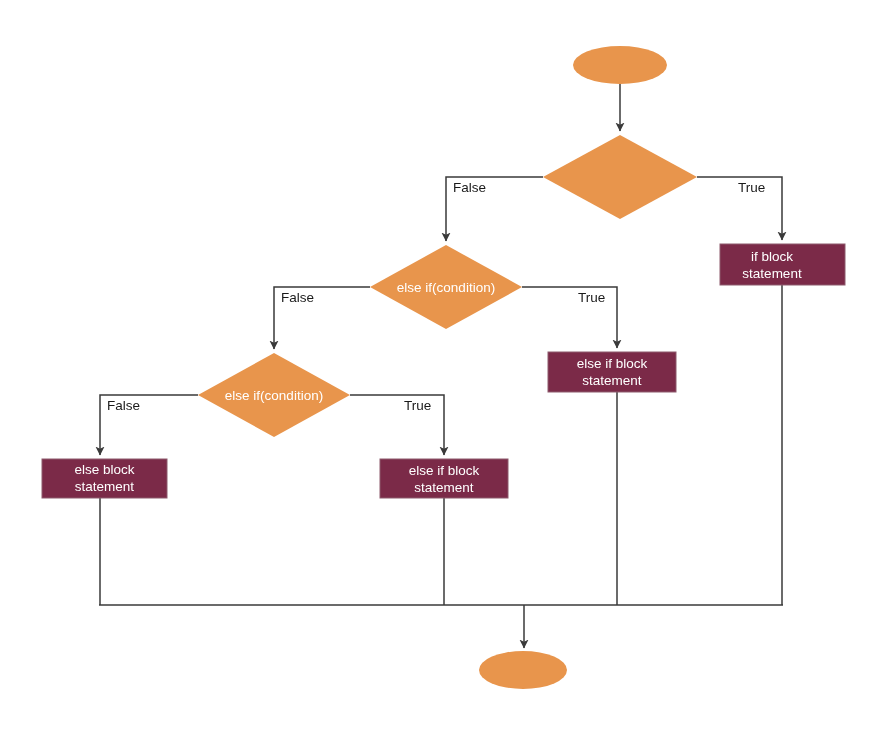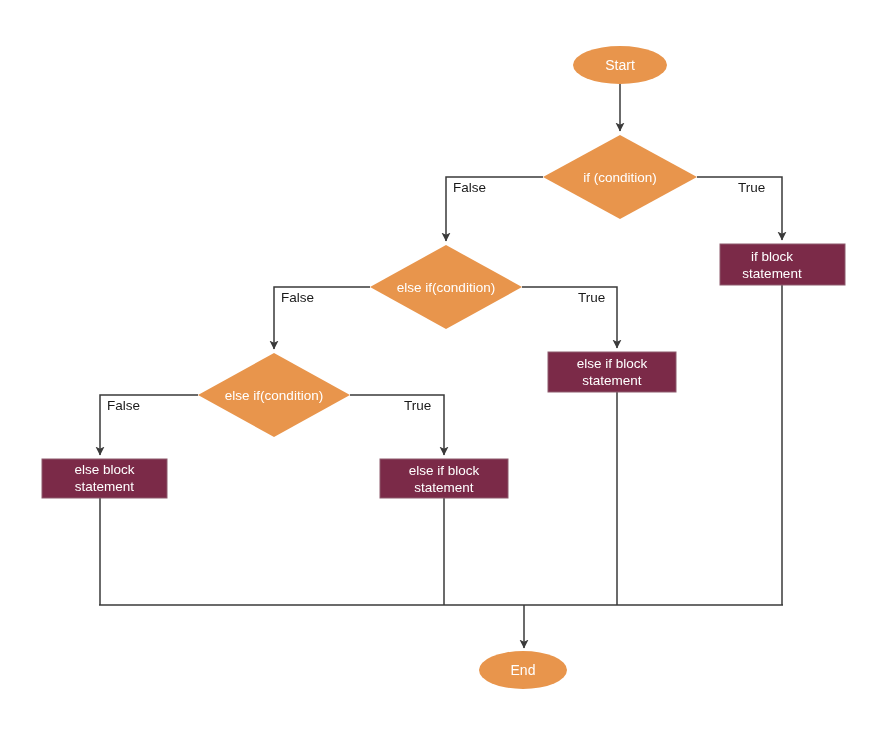--- a/index.html
+++ b/index.html
@@ -105,7 +105,6 @@
     <ellipse cx="523" cy="670" rx="44" ry="19" fill="#e8954c"></ellipse>
   </svg>
 
-  <div class="node-label terminal-label" style="left:573px; top:46px; width:94px; height:38px;">Start</div>
 
   <div class="node-label" style="left:543px; top:158px; width:154px; height:38px;">if (condition)</div>
 

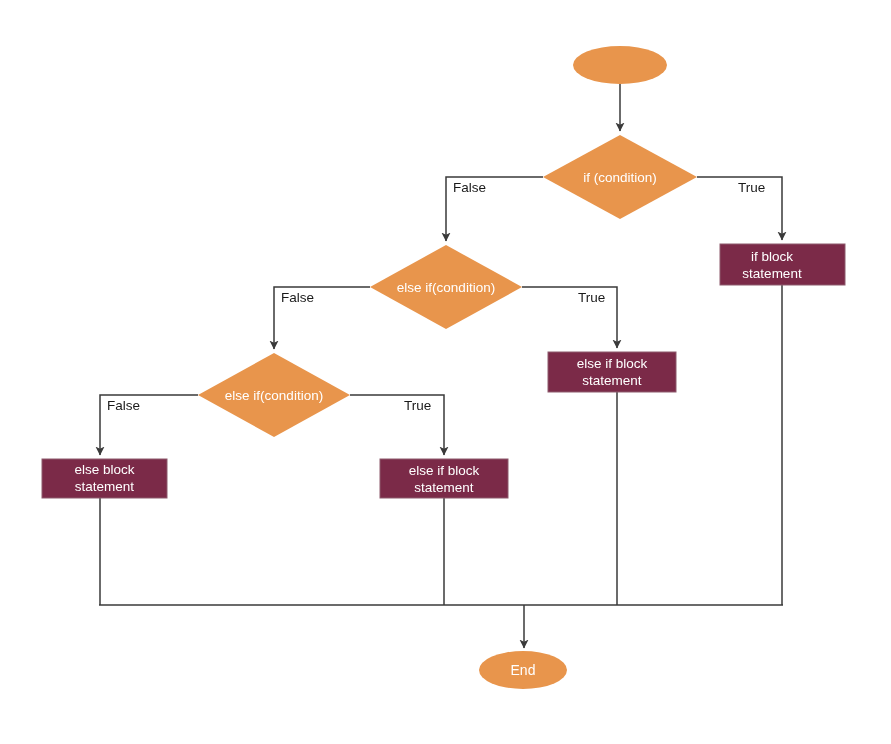--- a/index.html
+++ b/index.html
@@ -106,7 +106,6 @@
   </svg>
 
 
-  <div class="node-label" style="left:543px; top:158px; width:154px; height:38px;">if (condition)</div>
 
   <div class="node-label" style="left:720px; top:244px; width:104px; height:41px;">if block
 statement</div>

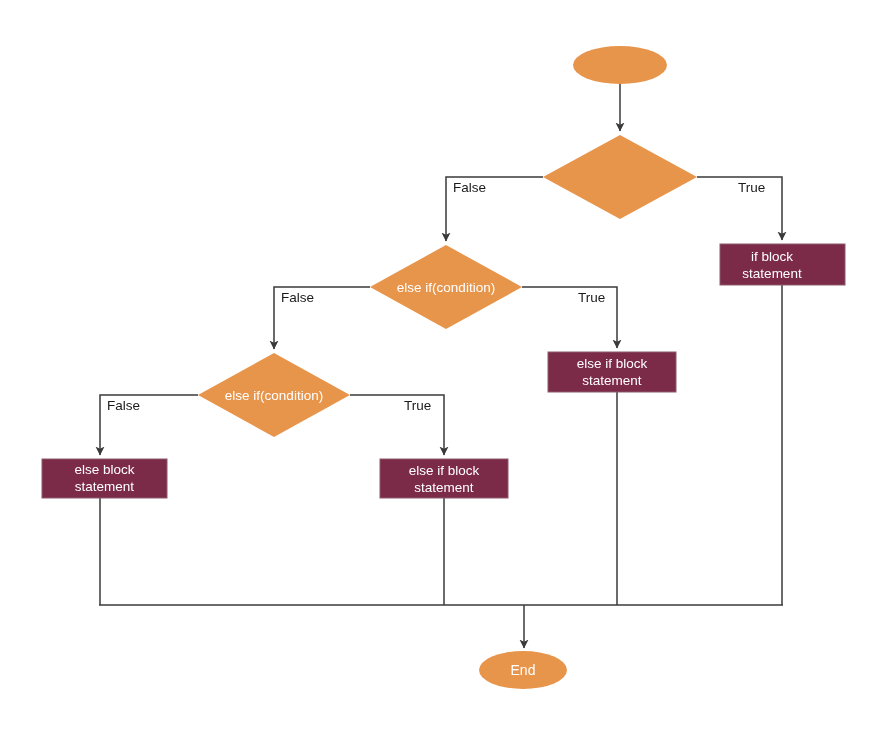--- a/index.html
+++ b/index.html
@@ -123,7 +123,6 @@
   <div class="node-label" style="left:42px; top:459px; width:125px; height:37px;">else block
 statement</div>
 
-  <div class="node-label terminal-label" style="left:479px; top:651px; width:88px; height:38px;">End</div>
 
   <div class="edge-label" style="left:453px; top:155px;">False</div>
 

